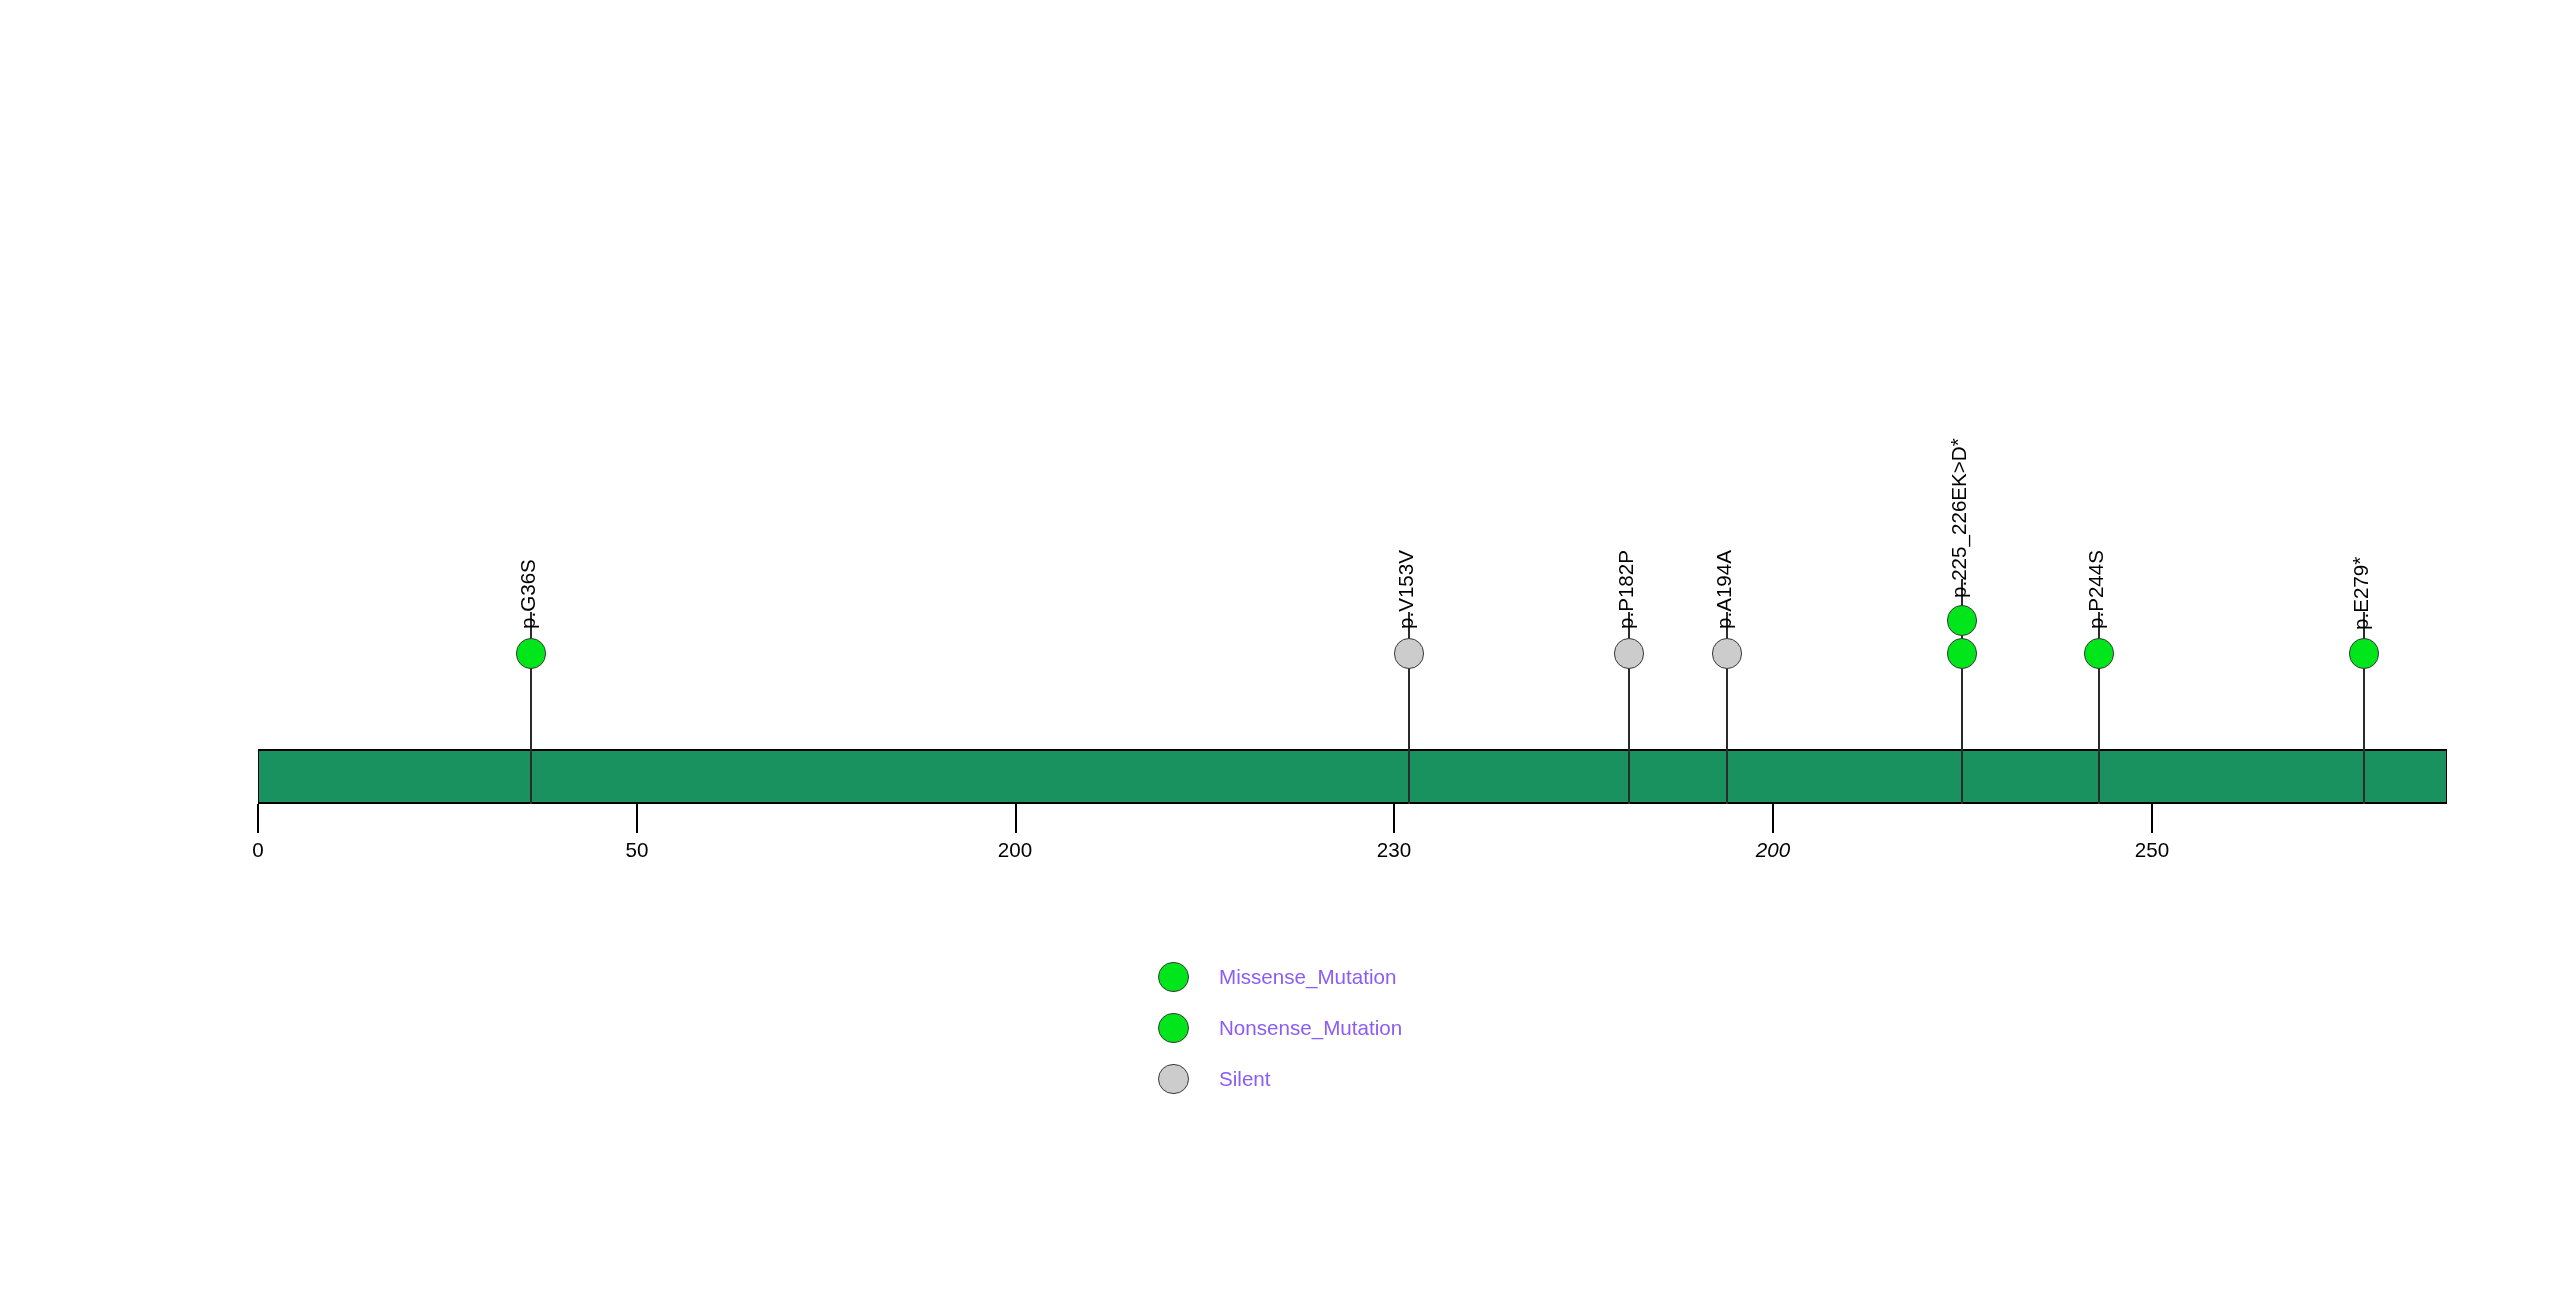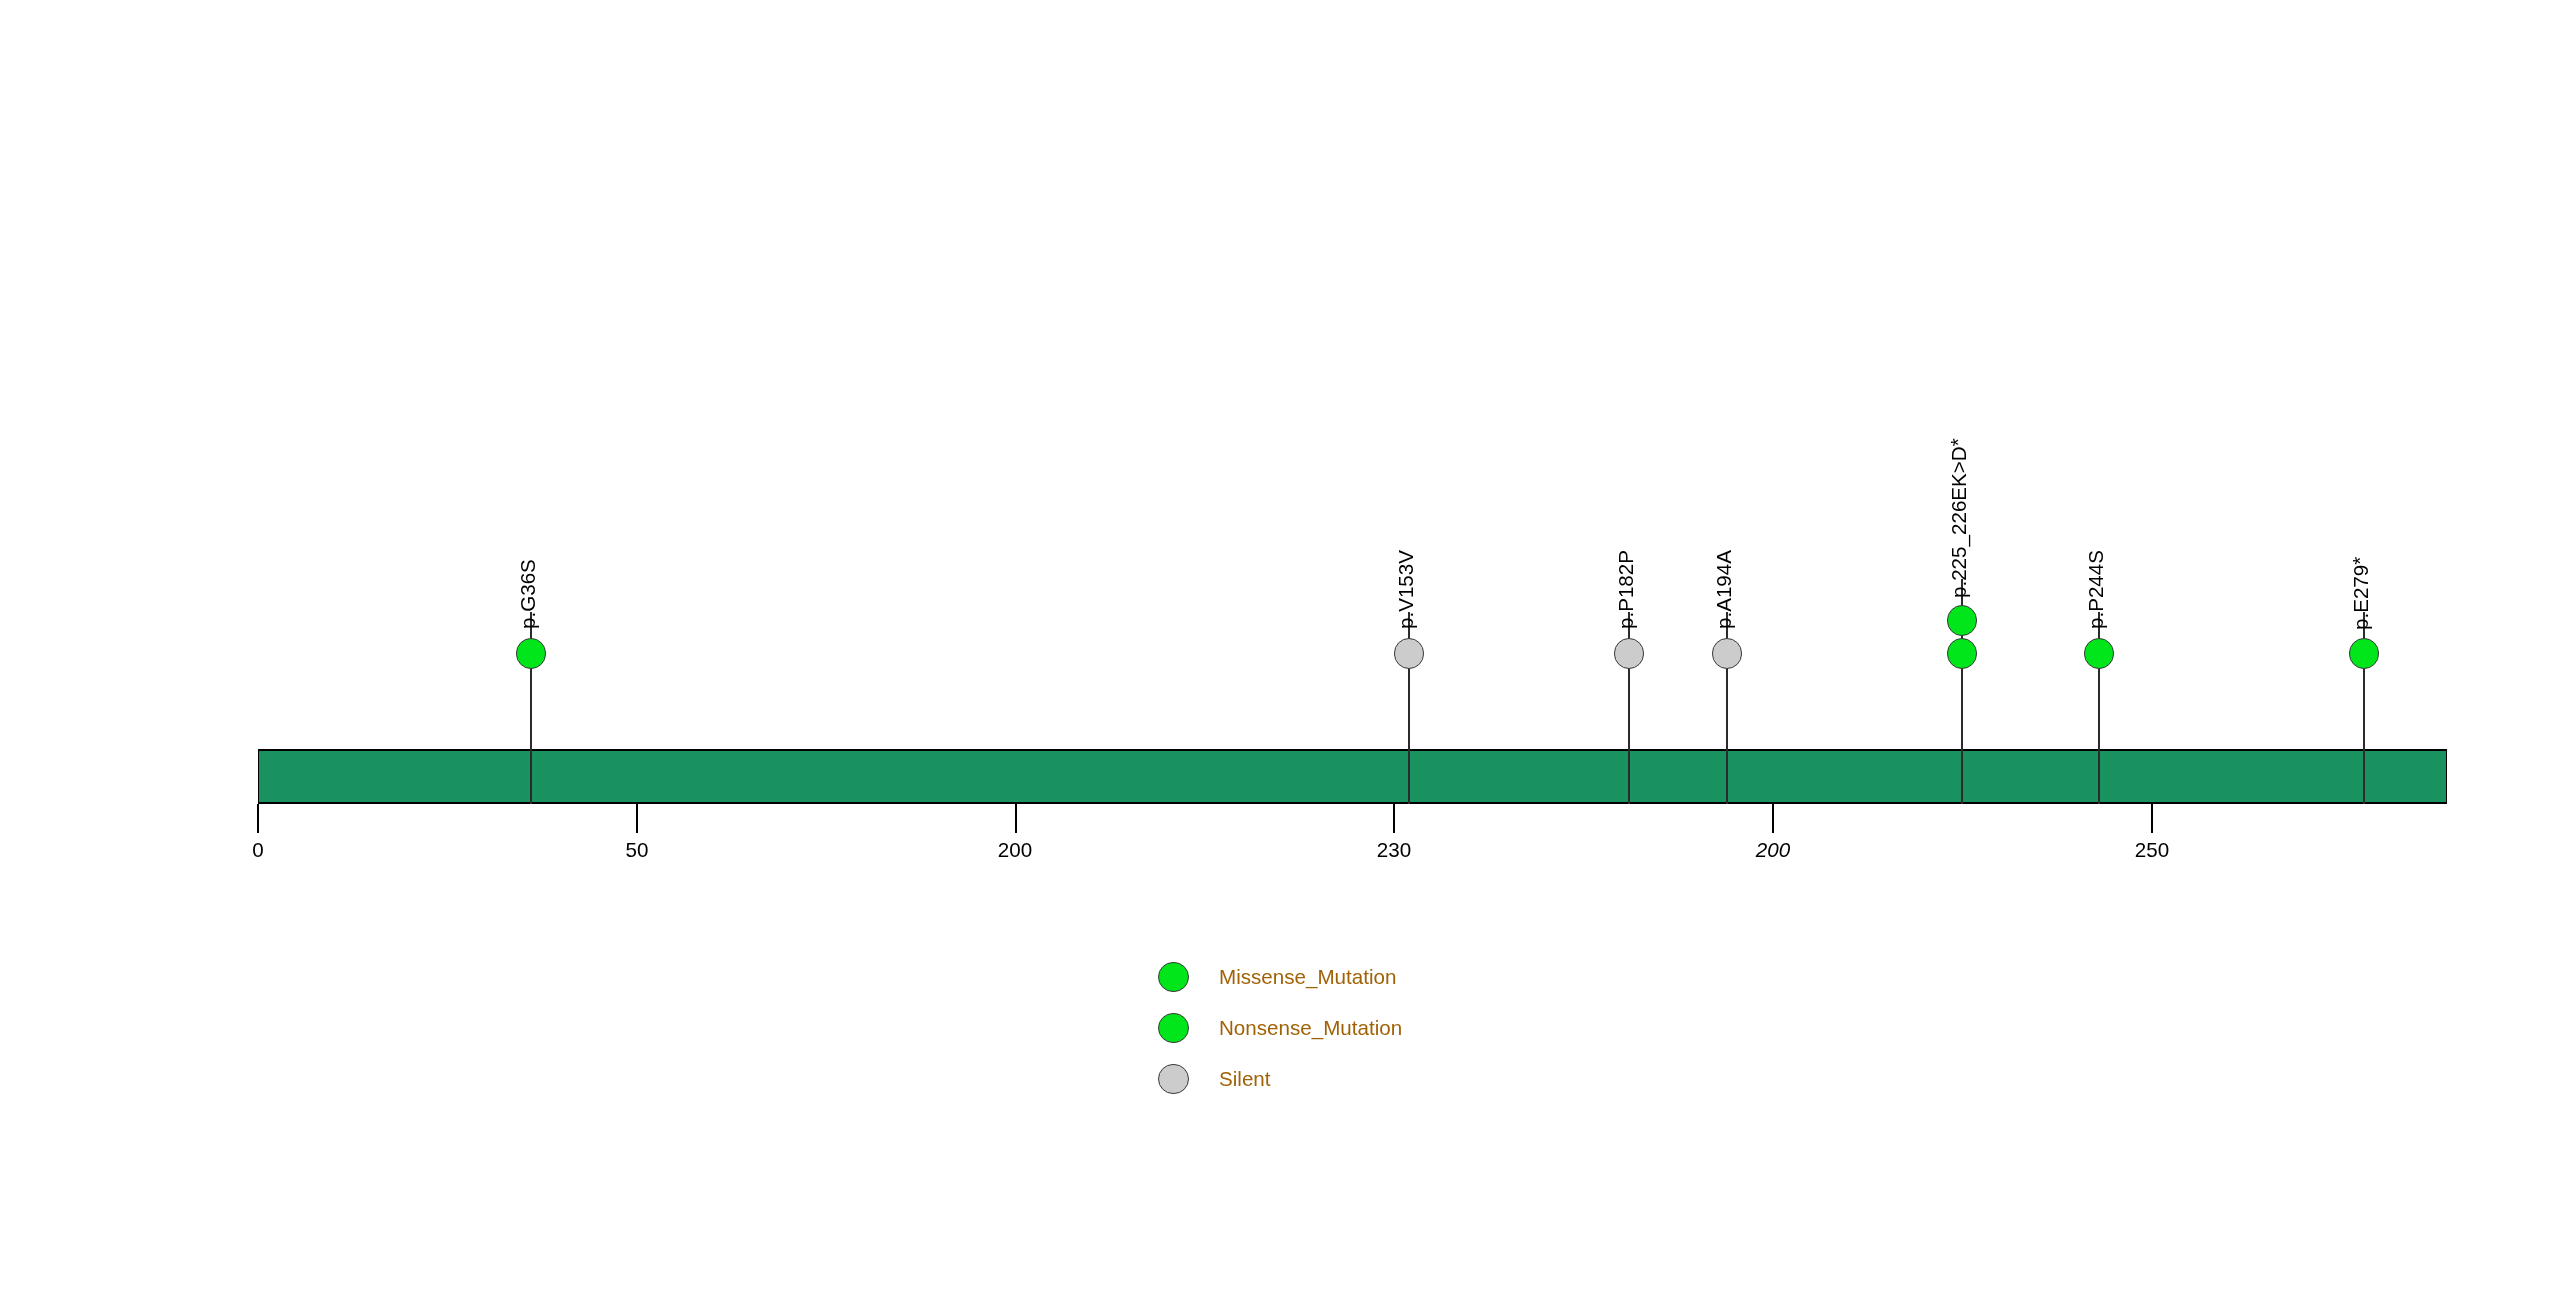--- a/index.html
+++ b/index.html
@@ -129,7 +129,7 @@
     top: 4.6px;
     font-size: 20.6px;
     line-height: 24.4px;
-    color: #a16207;
+    color: #8b5cf6;
     white-space: nowrap;
   }
 </style>

